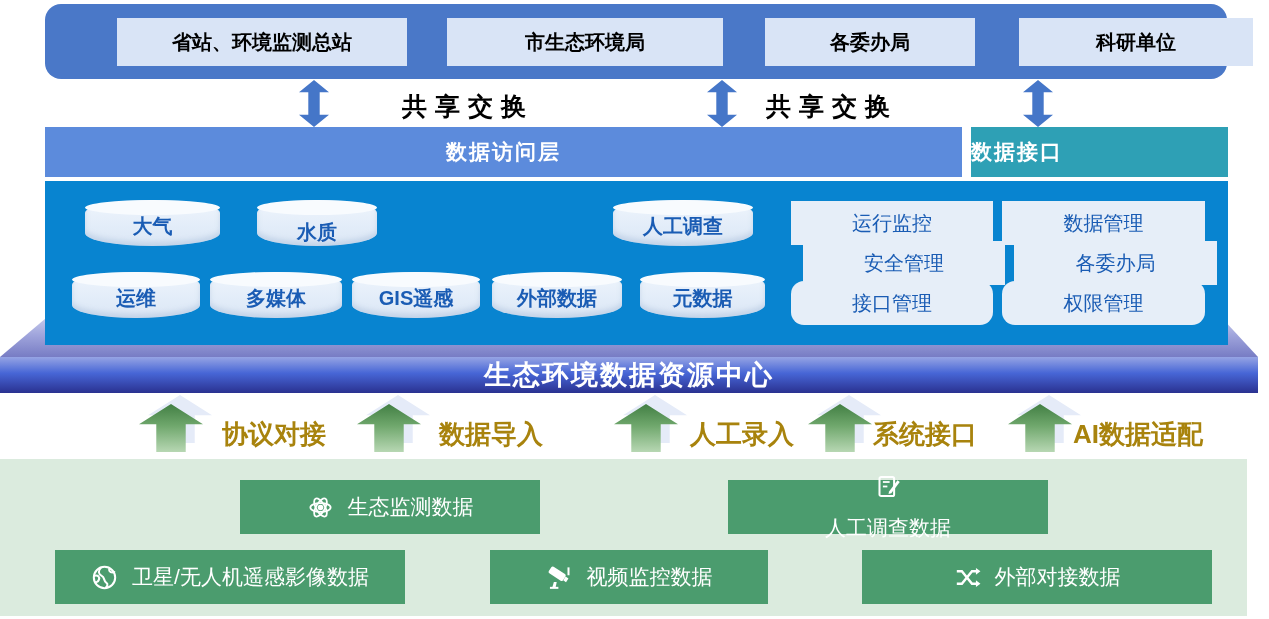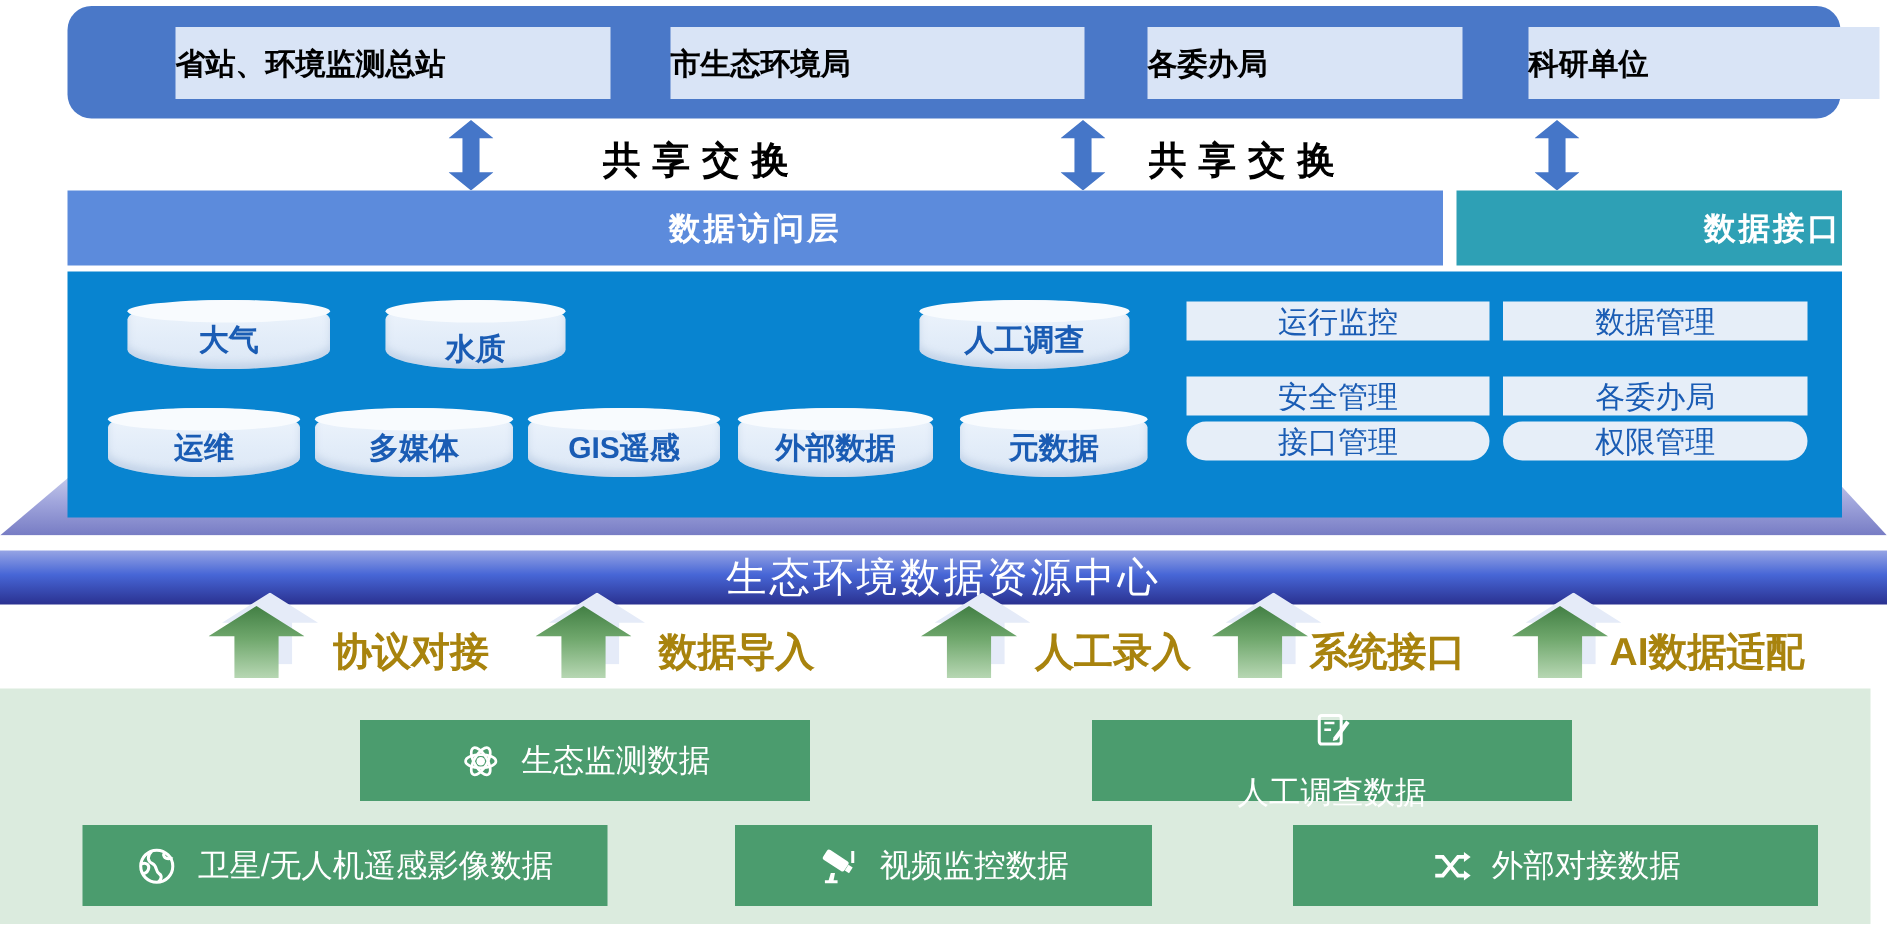--- a/index.html
+++ b/index.html
@@ -10,7 +10,7 @@
   .top-bar{position:absolute;left:45px;top:4px;width:1182px;height:75px;
            background:#4A78C8;border-radius:16px;}
   .org-box{position:absolute;top:14px;height:48px;background:#D9E4F6;
-           display:flex;align-items:center;justify-content:flex-start;
+           display:flex;align-items:center;justify-content:center;
            font-size:20px;font-weight:700;color:#000;}
   .org1{left:72px;width:290px;}
   .org2{left:402px;width:276px;}

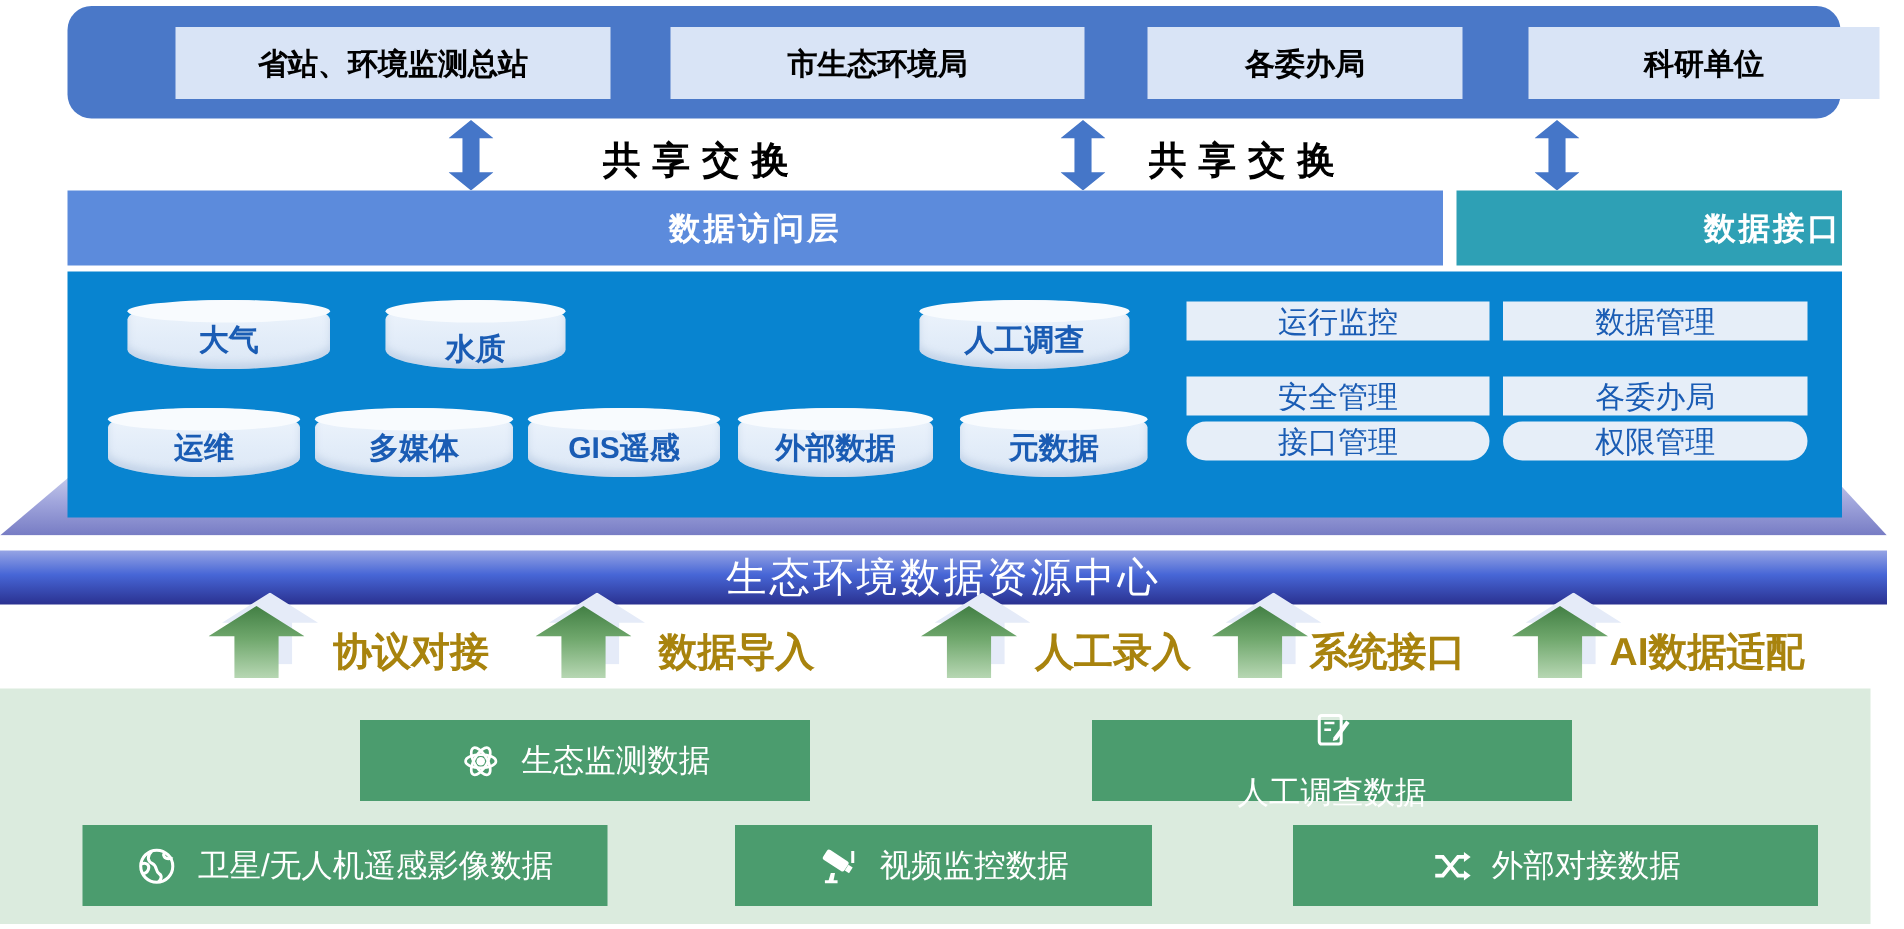--- a/index.html
+++ b/index.html
@@ -30,7 +30,7 @@
               display:flex;align-items:center;justify-content:center;
               color:#fff;font-size:21px;font-weight:700;letter-spacing:2px;}
   .interface-box{position:absolute;left:971px;top:127px;width:257px;height:50px;background:#2EA0B5;
-              display:flex;align-items:center;justify-content:flex-end;
+              display:flex;align-items:center;justify-content:flex-start;
               color:#fff;font-size:21px;font-weight:700;letter-spacing:2px;}
 
   

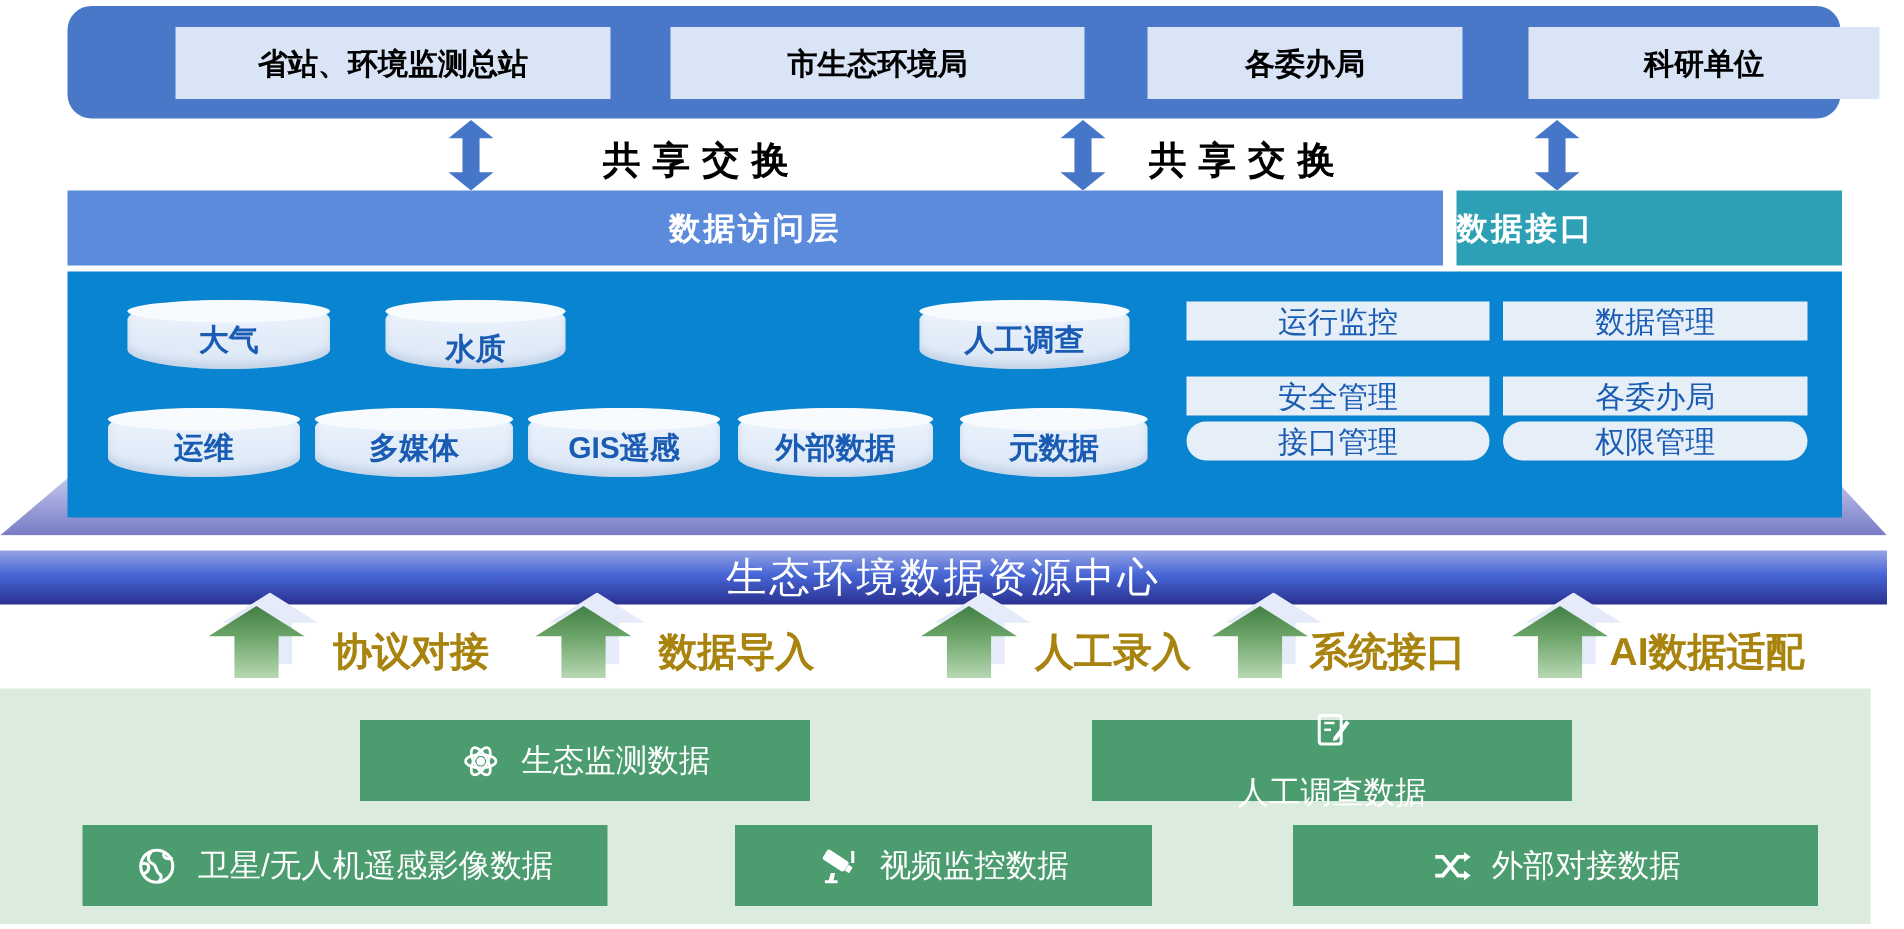--- a/index.html
+++ b/index.html
@@ -54,7 +54,7 @@
   .c9{left:640px;width:125px;}
 
   
-  .mbox{position:absolute;height:26px;background:#E6EEF8;z-index:3;
+  .mbox{position:absolute;height:44px;background:#E6EEF8;z-index:3;
         display:flex;align-items:center;justify-content:center;
         color:#1A5CB4;font-size:20px;}
   .mc1{left:791px;width:202px;} .mc2{left:1002px;width:203px;}

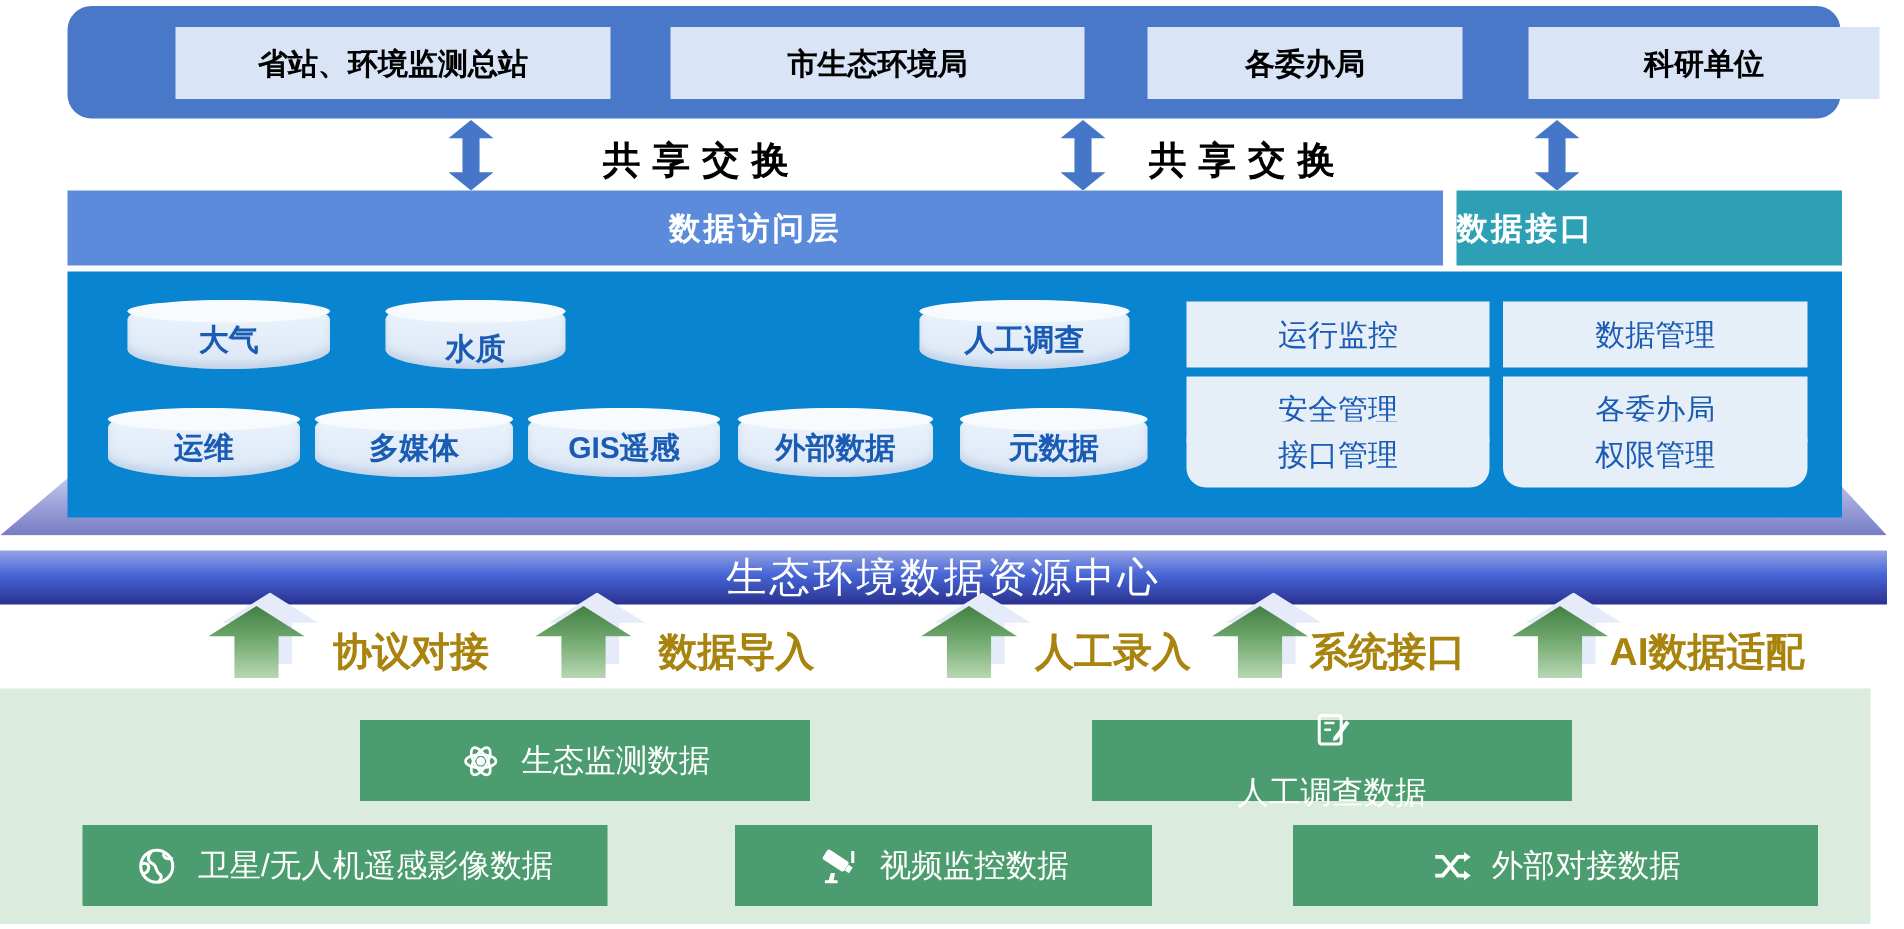--- a/index.html
+++ b/index.html
@@ -58,7 +58,7 @@
         display:flex;align-items:center;justify-content:center;
         color:#1A5CB4;font-size:20px;}
   .mc1{left:791px;width:202px;} .mc2{left:1002px;width:203px;}
-  .mr1{top:201px;} .mr2{top:251px;} .mr3{top:281px;border-radius:13px;}
+  .mr1{top:201px;} .mr2{top:241px;margin-left:12px;} .mr3{top:281px;border-radius:13px;}
 
   
   .platform-top{position:absolute;left:0;top:308px;width:1258px;height:49px;z-index:1;

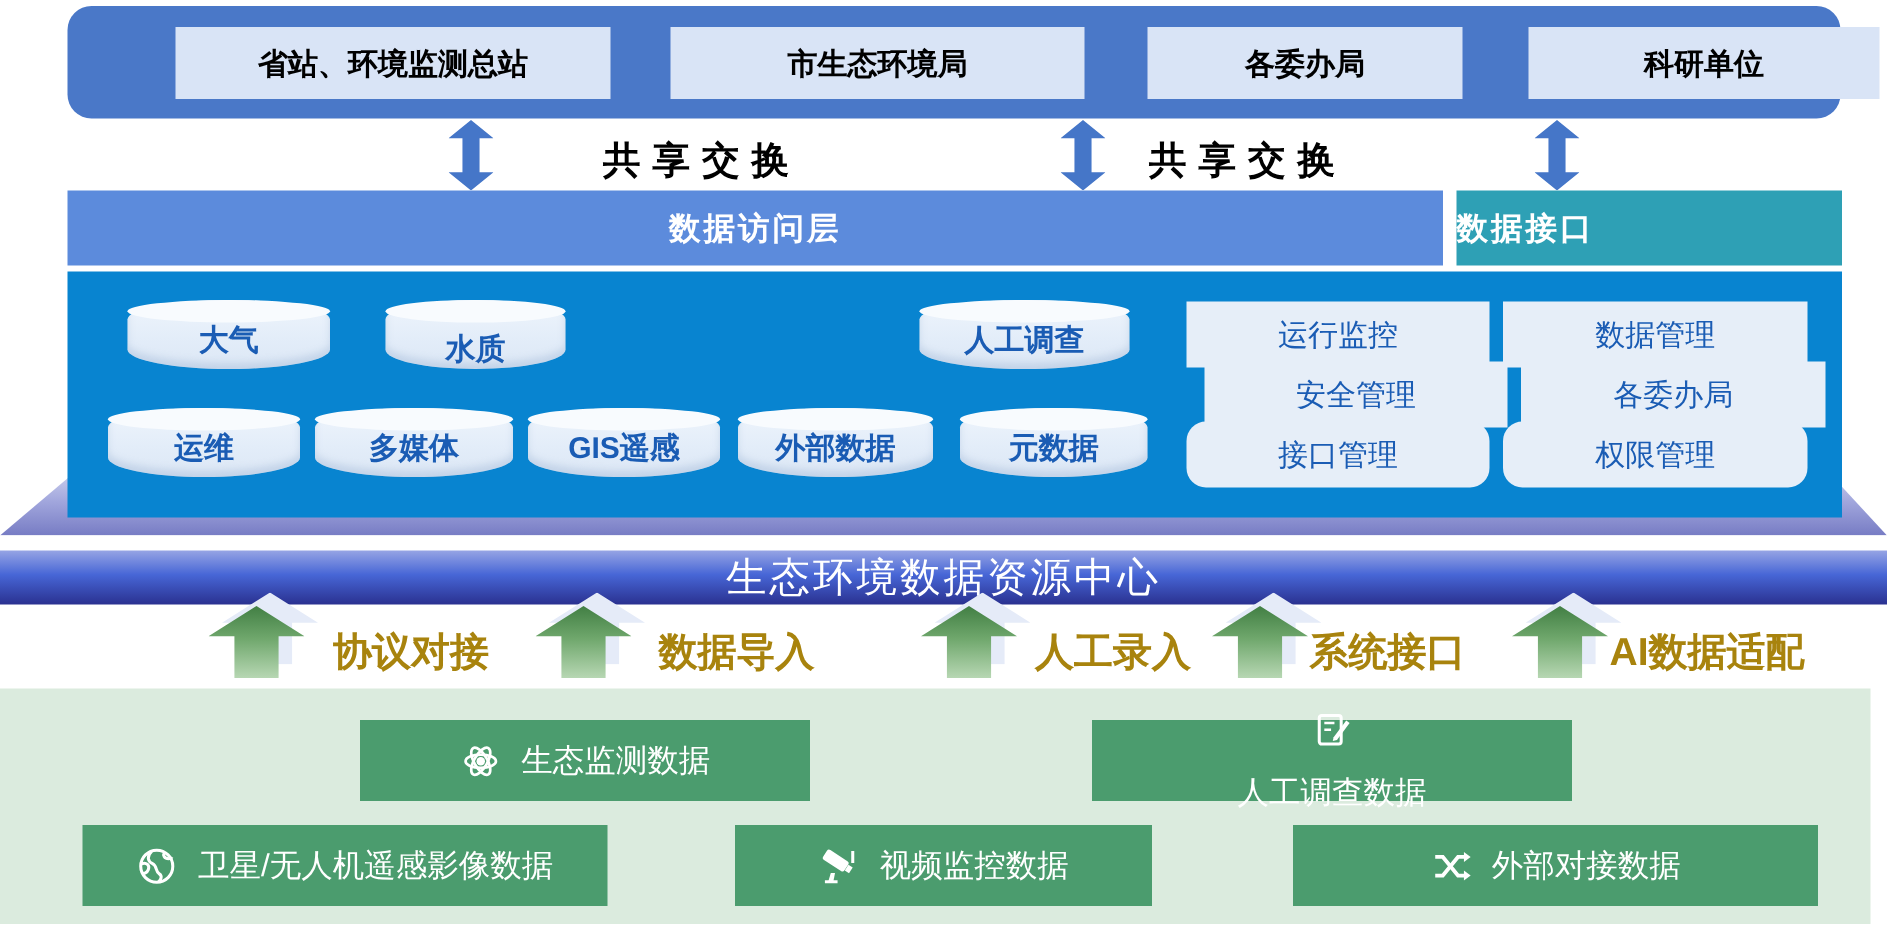--- a/index.html
+++ b/index.html
@@ -64,10 +64,10 @@
   .platform-top{position:absolute;left:0;top:308px;width:1258px;height:49px;z-index:1;
         background:linear-gradient(180deg,#D9DDF3 0%,#A0A5DC 55%,#777CC4 100%);
         clip-path:polygon(4.6% 0,96.4% 0,100% 100%,0 100%);}
-  .platform-front{position:absolute;left:0;top:367px;width:1258px;height:36px;z-index:3;
+  .platform-front{position:absolute;left:0;top:357px;width:1258px;height:36px;z-index:3;
         background:linear-gradient(180deg,#96A4E4 0%,#4766D6 45%,#2A3190 100%);
         display:flex;align-items:center;justify-content:center;
-        color:#fff;font-size:27px;font-weight:400;letter-spacing:2px;}
+        color:#fff;font-size:27px;font-weight:700;letter-spacing:2px;}
 
   
   .garrow{position:absolute;top:404px;width:64px;height:48px;z-index:4;}

